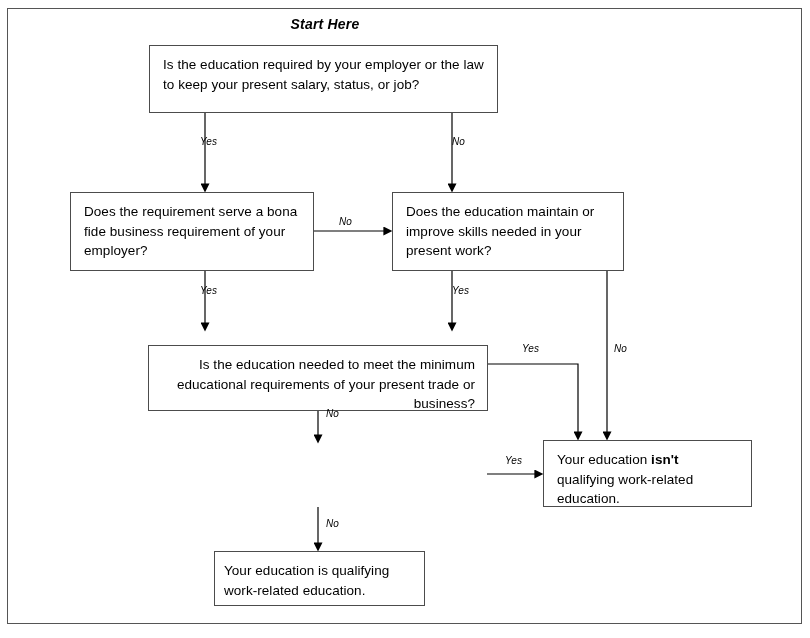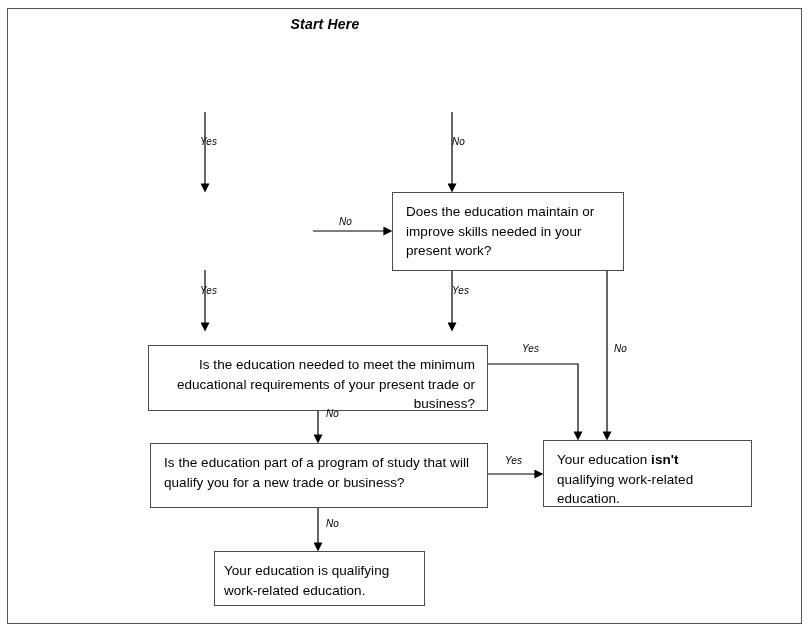--- a/index.html
+++ b/index.html
@@ -109,6 +109,7 @@
     </g>
   </svg>
 
+  <div class="node" style="left:149px; top:45px; width:349px; height:68px;">Is the education required by your employer or the law to keep your present salary, status, or job?</div>
 
 
   <div class="node" style="left:392px; top:192px; width:232px; height:79px;">Does the education maintain or improve skills needed in your present work?</div>

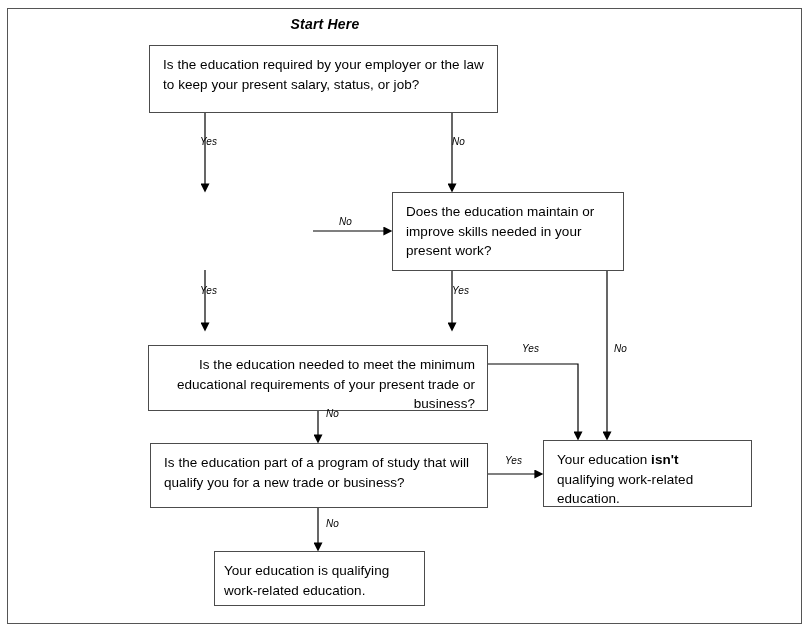--- a/index.html
+++ b/index.html
@@ -111,6 +111,7 @@
 
   <div class="node" style="left:149px; top:45px; width:349px; height:68px;">Is the education required by your employer or the law to keep your present salary, status, or job?</div>
 
+  <div class="node" style="left:70px; top:192px; width:244px; height:79px;">Does the requirement serve a bona fide business requirement of your employer?</div>
 
   <div class="node" style="left:392px; top:192px; width:232px; height:79px;">Does the education maintain or improve skills needed in your present work?</div>
 

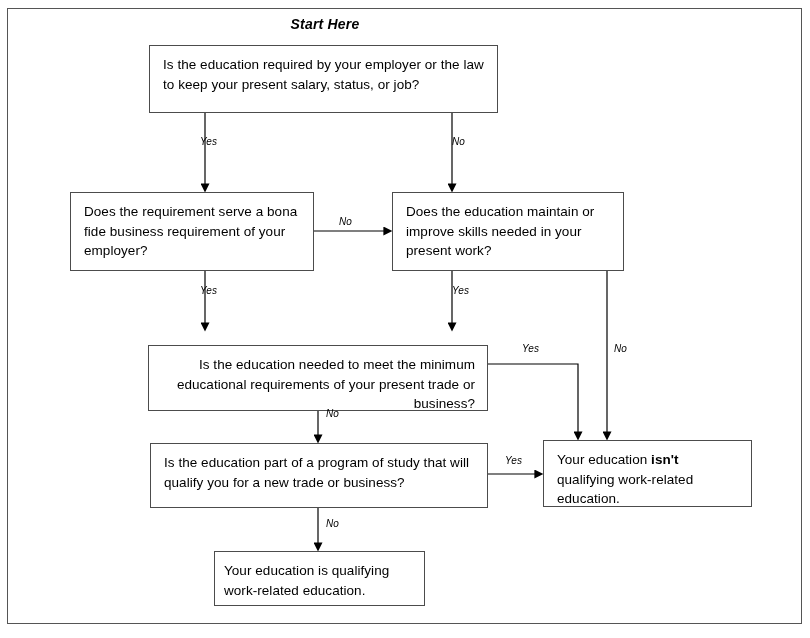--- a/index.html
+++ b/index.html
@@ -117,7 +117,6 @@
 
   <div class="node" style="left:148px; top:345px; width:340px; height:66px;text-align:right;">Is the education needed to meet the minimum educational requirements of your present trade or business?</div>
 
-  <div class="node" style="left:150px; top:443px; width:338px; height:65px;">Is the education part of a program of study that will qualify you for a new trade or business?</div>
 
   <div class="node" style="left:543px; top:440px; width:209px; height:67px;"><span>Your education </span><b>isn't</b><span> qualifying work-related education.</span></div>
 

